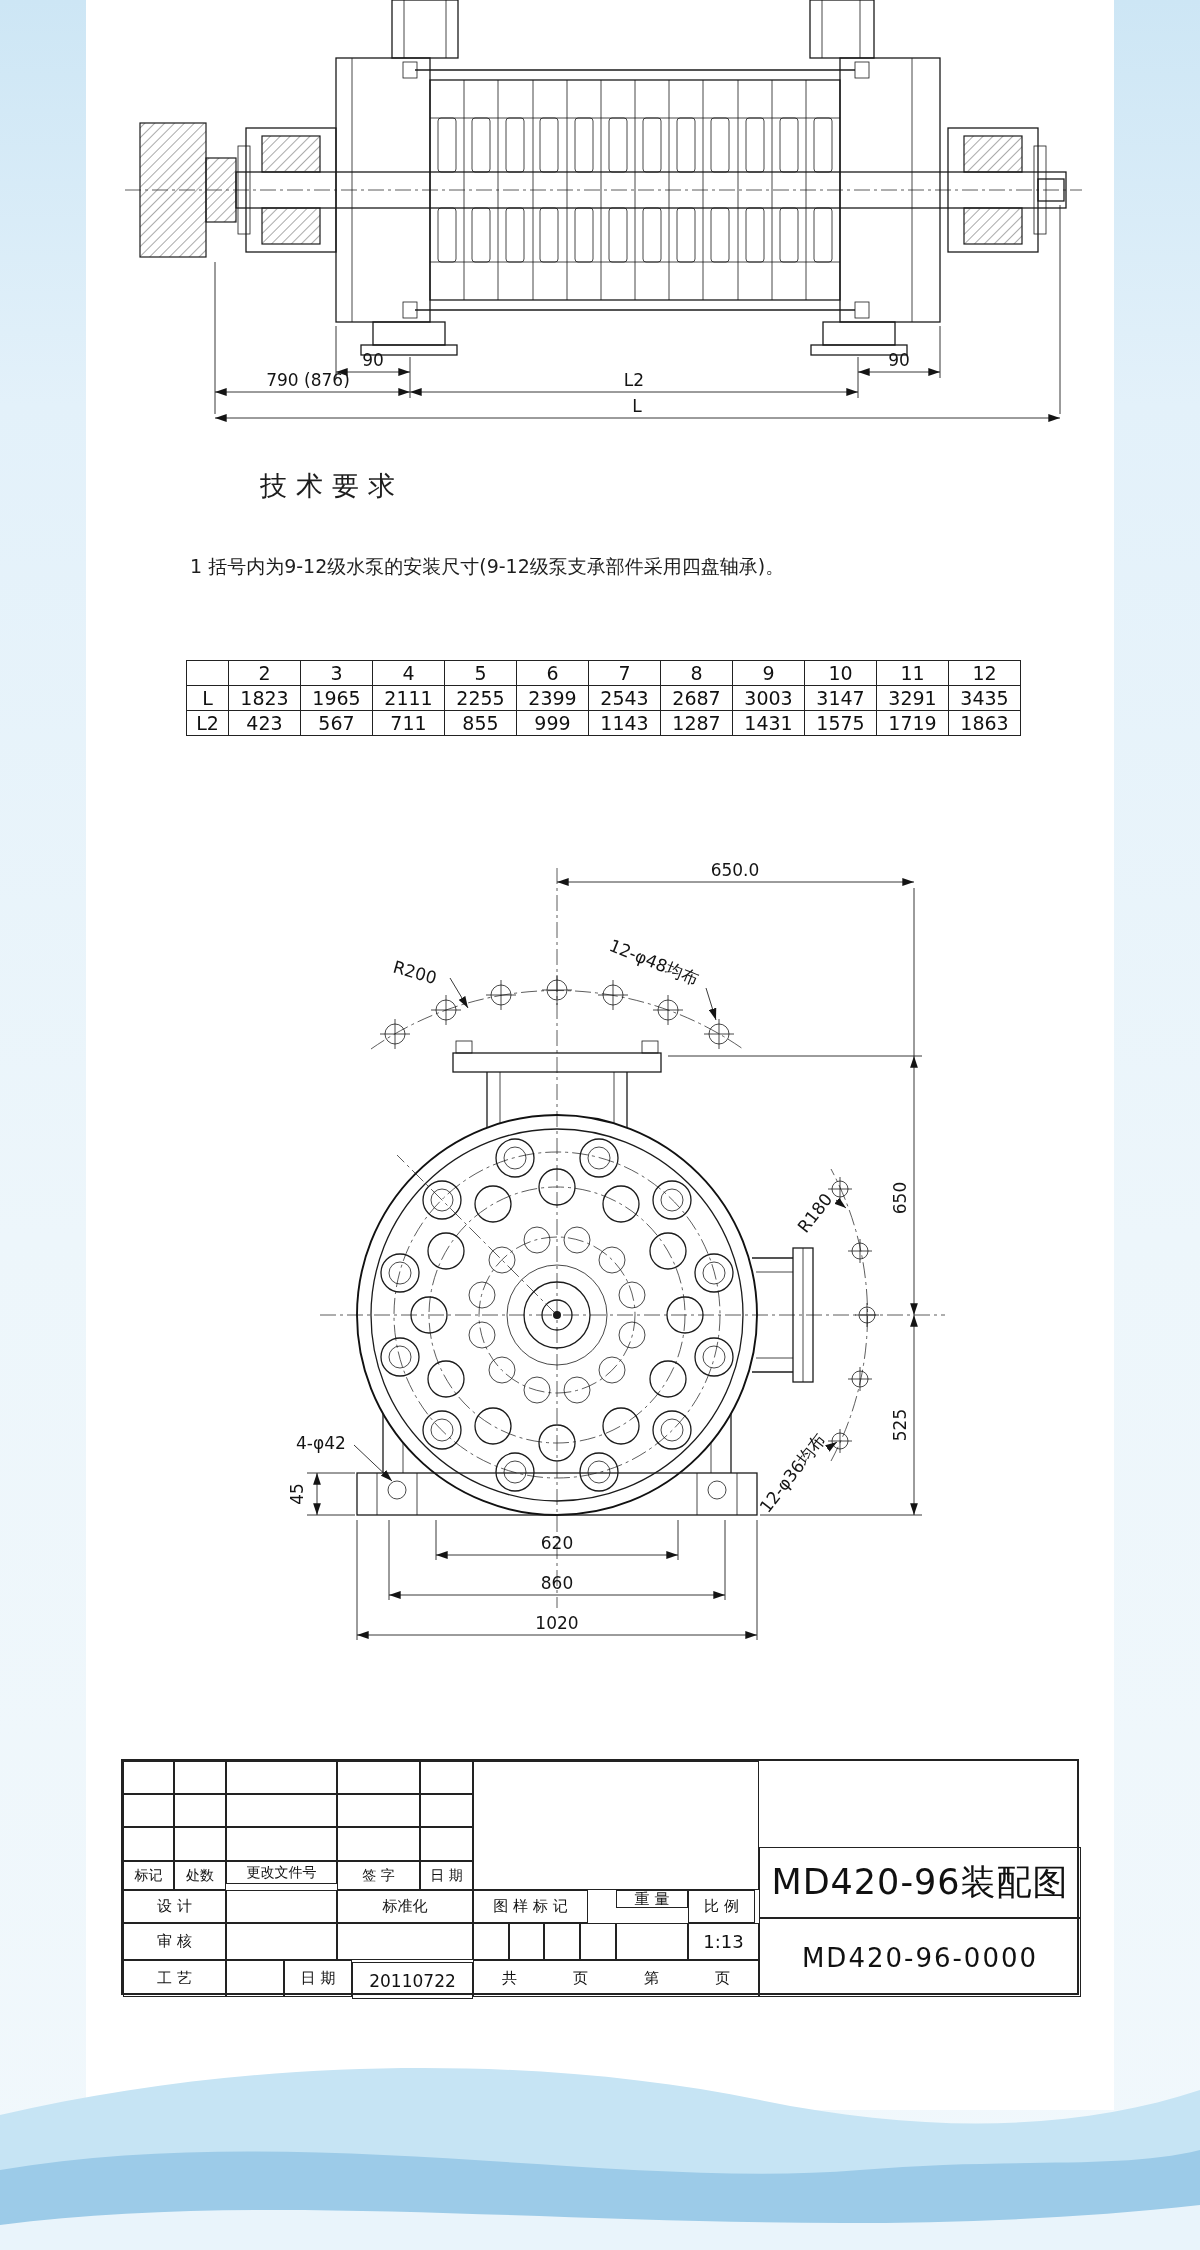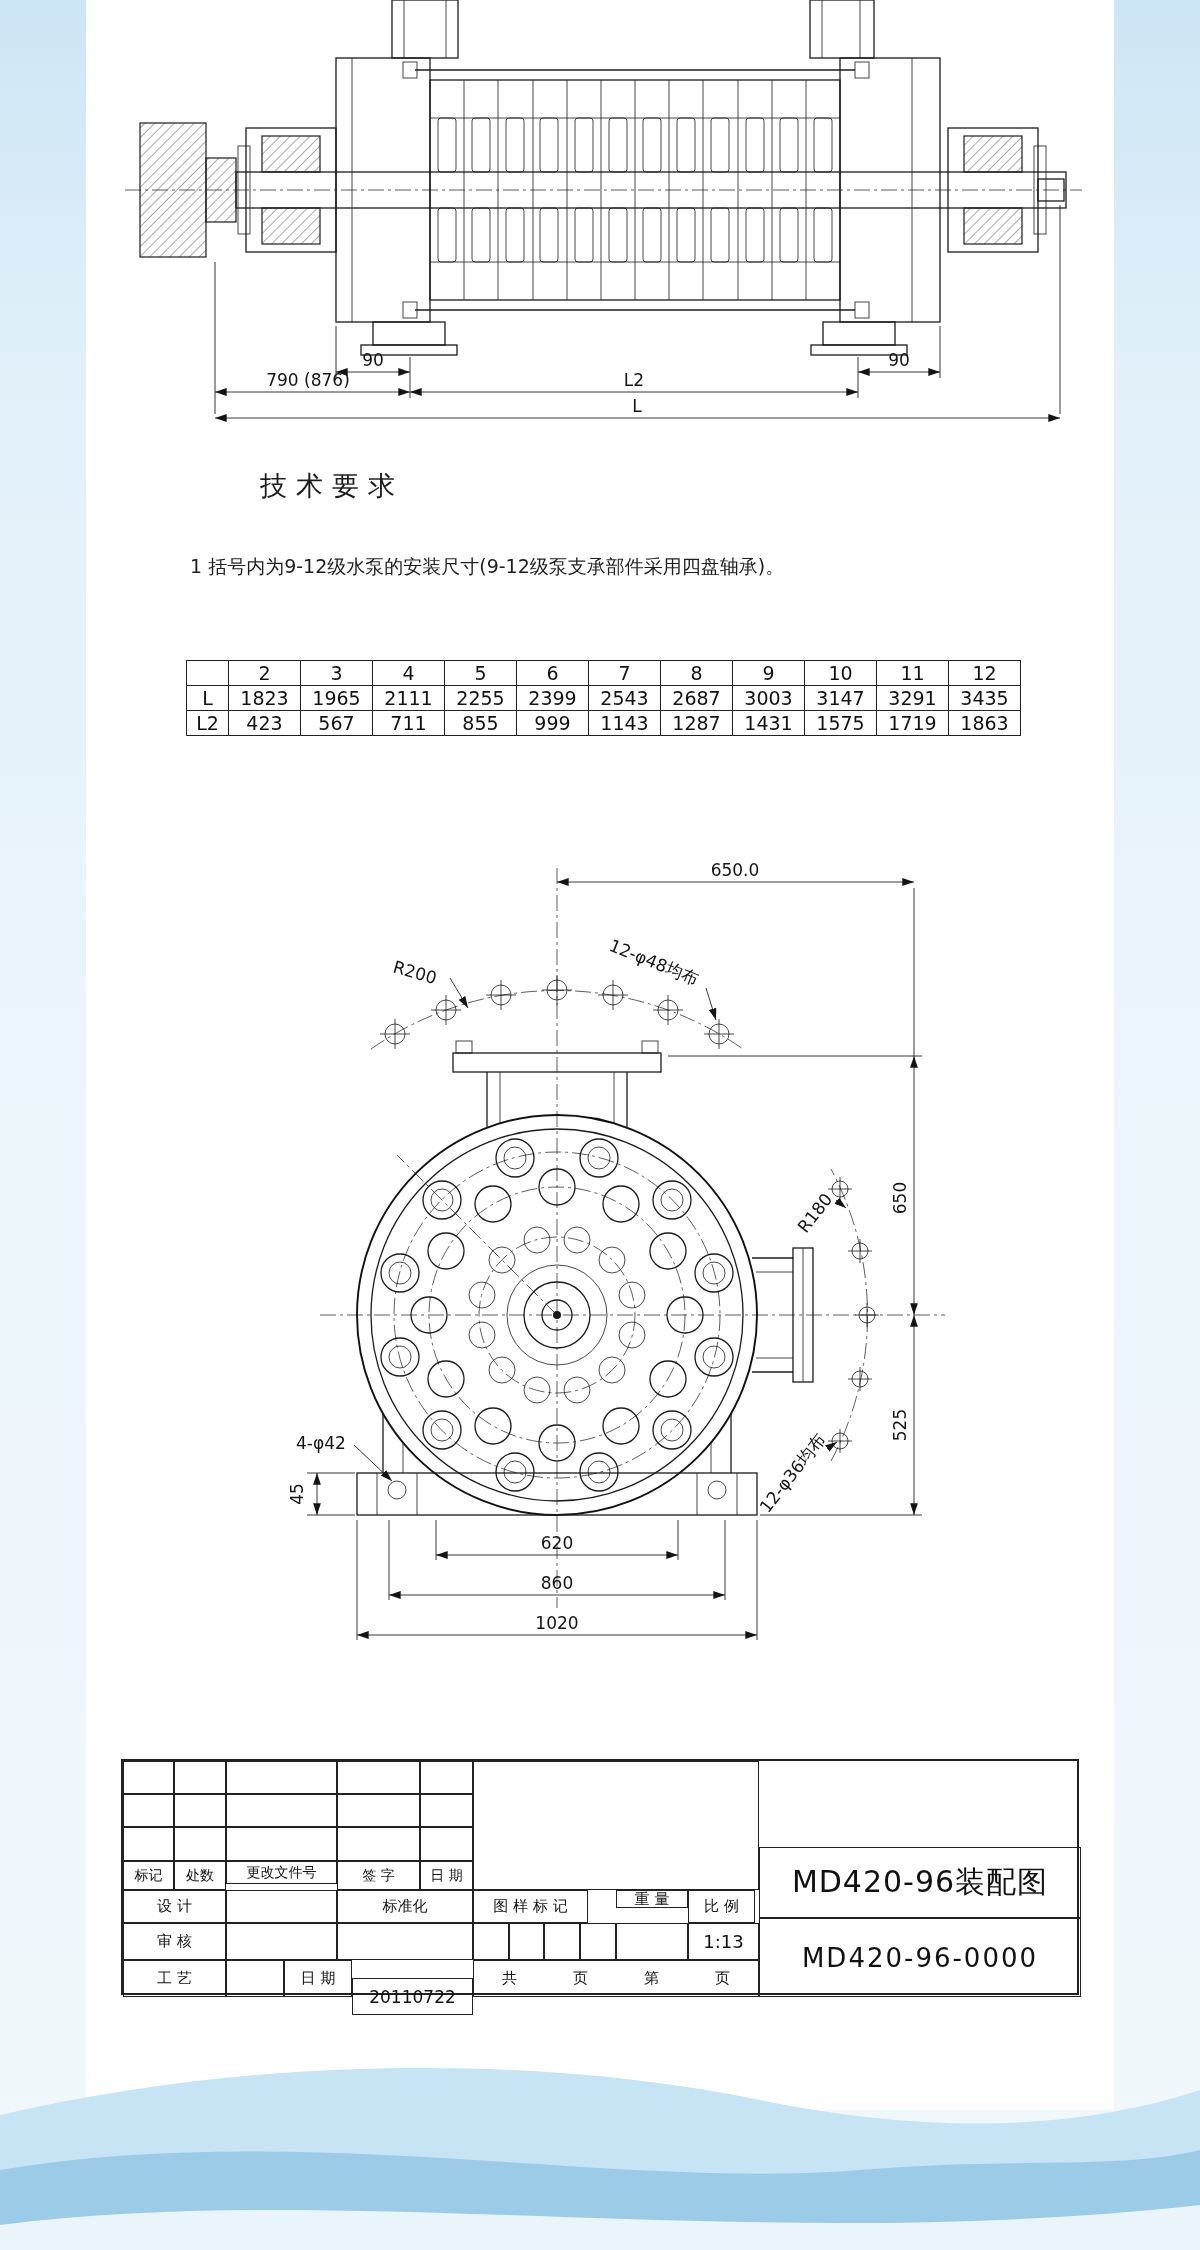--- a/index.html
+++ b/index.html
@@ -28,7 +28,7 @@
   .tb .c{position:absolute;border:1.2px solid #222;display:flex;align-items:center;justify-content:center;
          font-size:15px;color:#111;white-space:nowrap;overflow:hidden}
   .tb .company{font-size:22px;letter-spacing:2px}
-  .tb .dtitle{font-size:30px;letter-spacing:1px}
+  .tb .dtitle{font-size:35px;letter-spacing:1px}
   .tb .dno{font-size:26px;letter-spacing:2px}
   .tb .scaleval{font-size:18px}
   .tb .pages{justify-content:space-around}

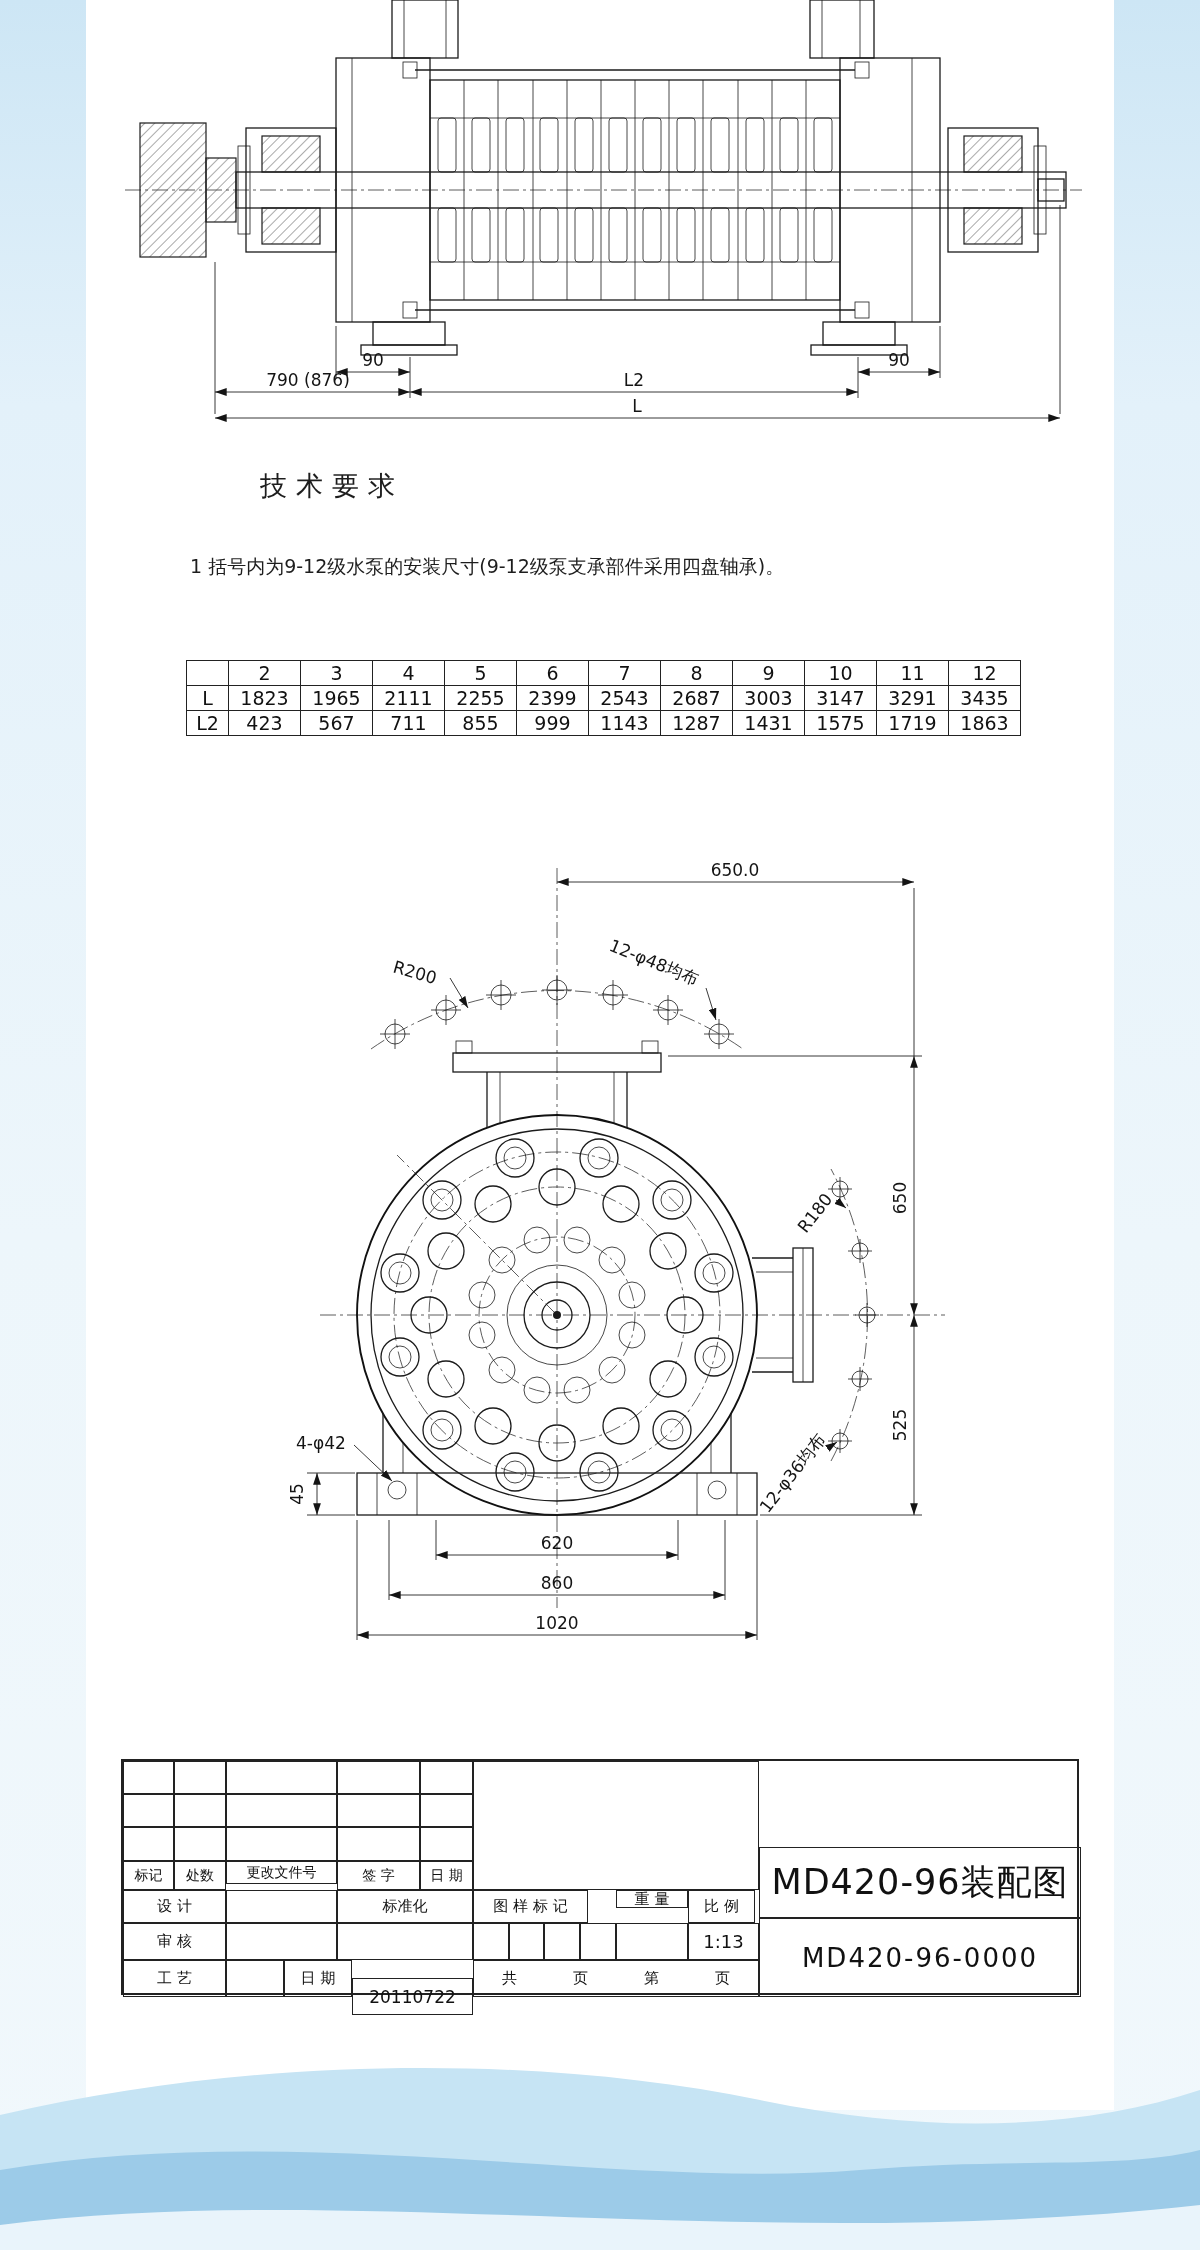--- a/index.html
+++ b/index.html
@@ -457,7 +457,7 @@
   <div class="c" style="left:0;top:199px;width:103px;height:37px">工 艺</div>
   <div class="c" style="left:103px;top:199px;width:58px;height:37px"></div>
   <div class="c" style="left:161px;top:199px;width:68px;height:37px">日 期</div>
-  <div class="c" style="left:229px;top:217px;width:121px;height:37px;font-size:17px">20110722</div>
+  <div class="c" style="left:229px;top:201px;width:121px;height:37px;font-size:17px">20110722</div>
   <div class="c pages" style="left:350px;top:199px;width:286px;height:37px">
     <span>共</span>
     <span>页</span>

